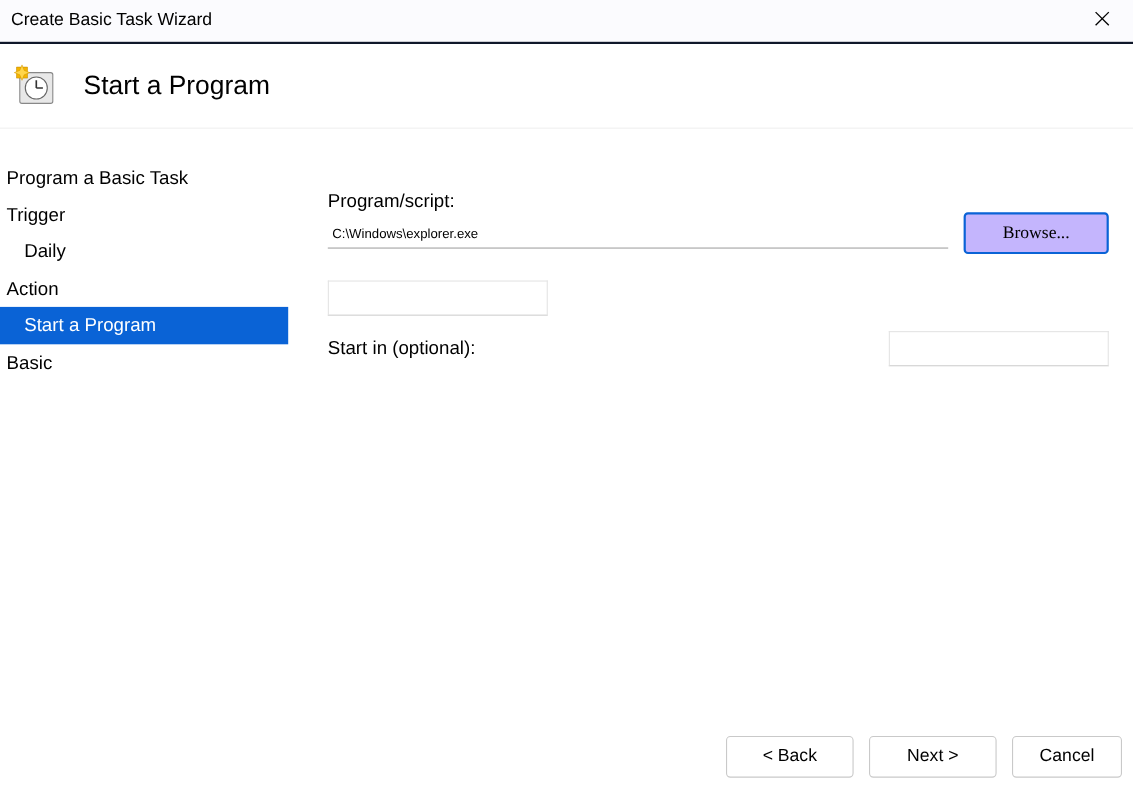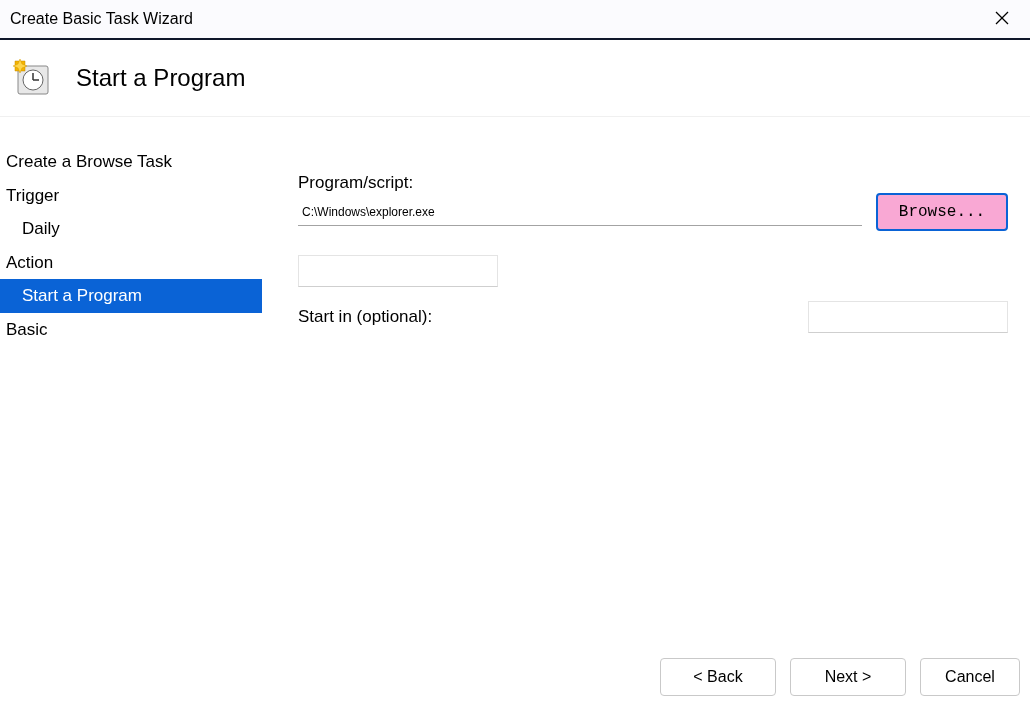--- a/index.html
+++ b/index.html
@@ -190,7 +190,7 @@
 
 <div class="content">
   <div class="sidebar">
-    <div class="step">Create a Browse Task</div>
+    <div class="step">Program a Basic Task</div>
     <div class="step">Trigger</div>
     <div class="substep">Daily</div>
     <div class="step">Action</div>

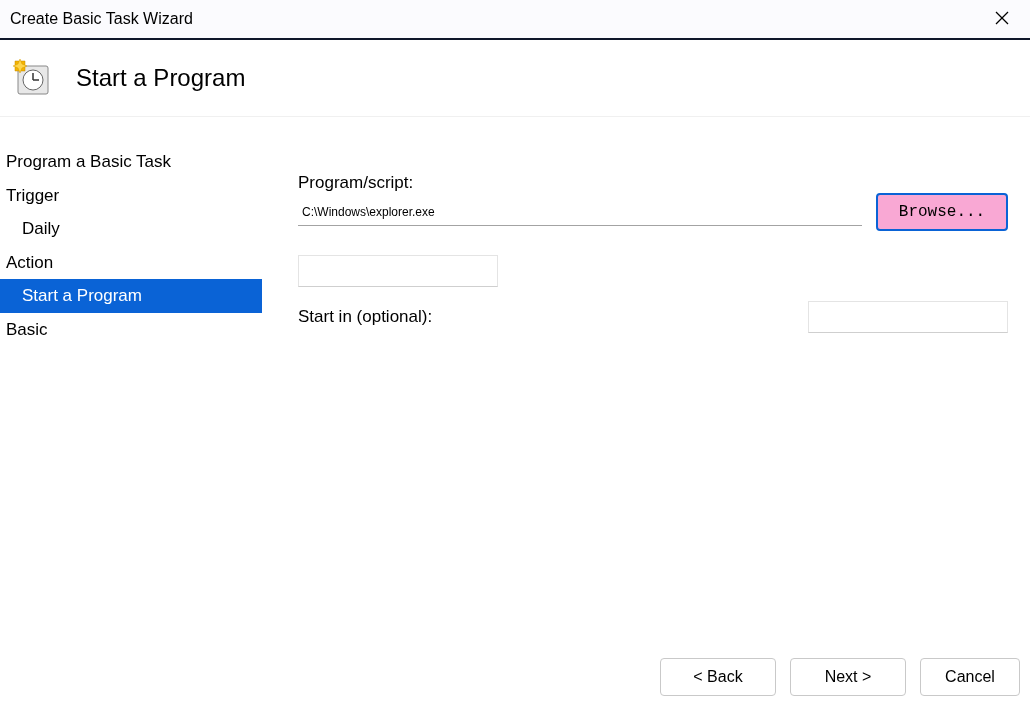--- a/index.html
+++ b/index.html
@@ -108,10 +108,10 @@
       width: 132px;
       height: 38px;
       border: 2px solid #0a63d6;
-      background: #f9a8d4;
+      background: #c4b5fd;
       border-radius: 4px;
       font-size: 16px;
-      font-family: Liberation Mono, monospace;
+      font-family: Liberation Serif, serif;
       cursor: pointer;
     }
     .args-row, .startin-row {

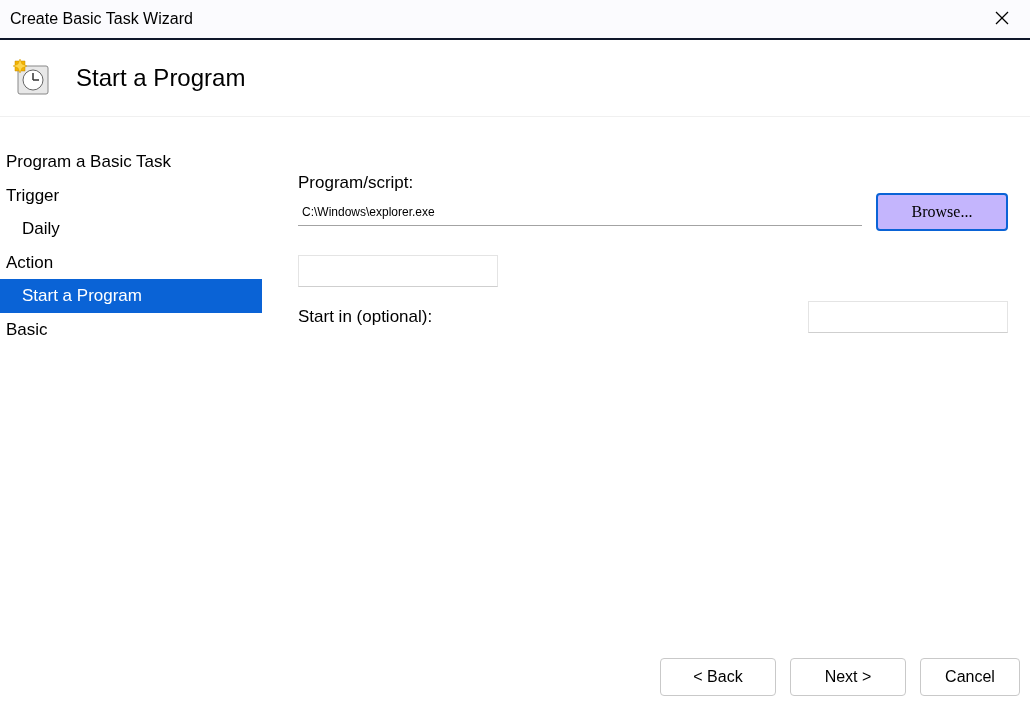--- a/index.html
+++ b/index.html
@@ -134,7 +134,7 @@
     }
     .footer {
       position: absolute;
-      bottom: 16px;
+      bottom: 5px;
       left: 0;
       right: 0;
       height: 56px;

